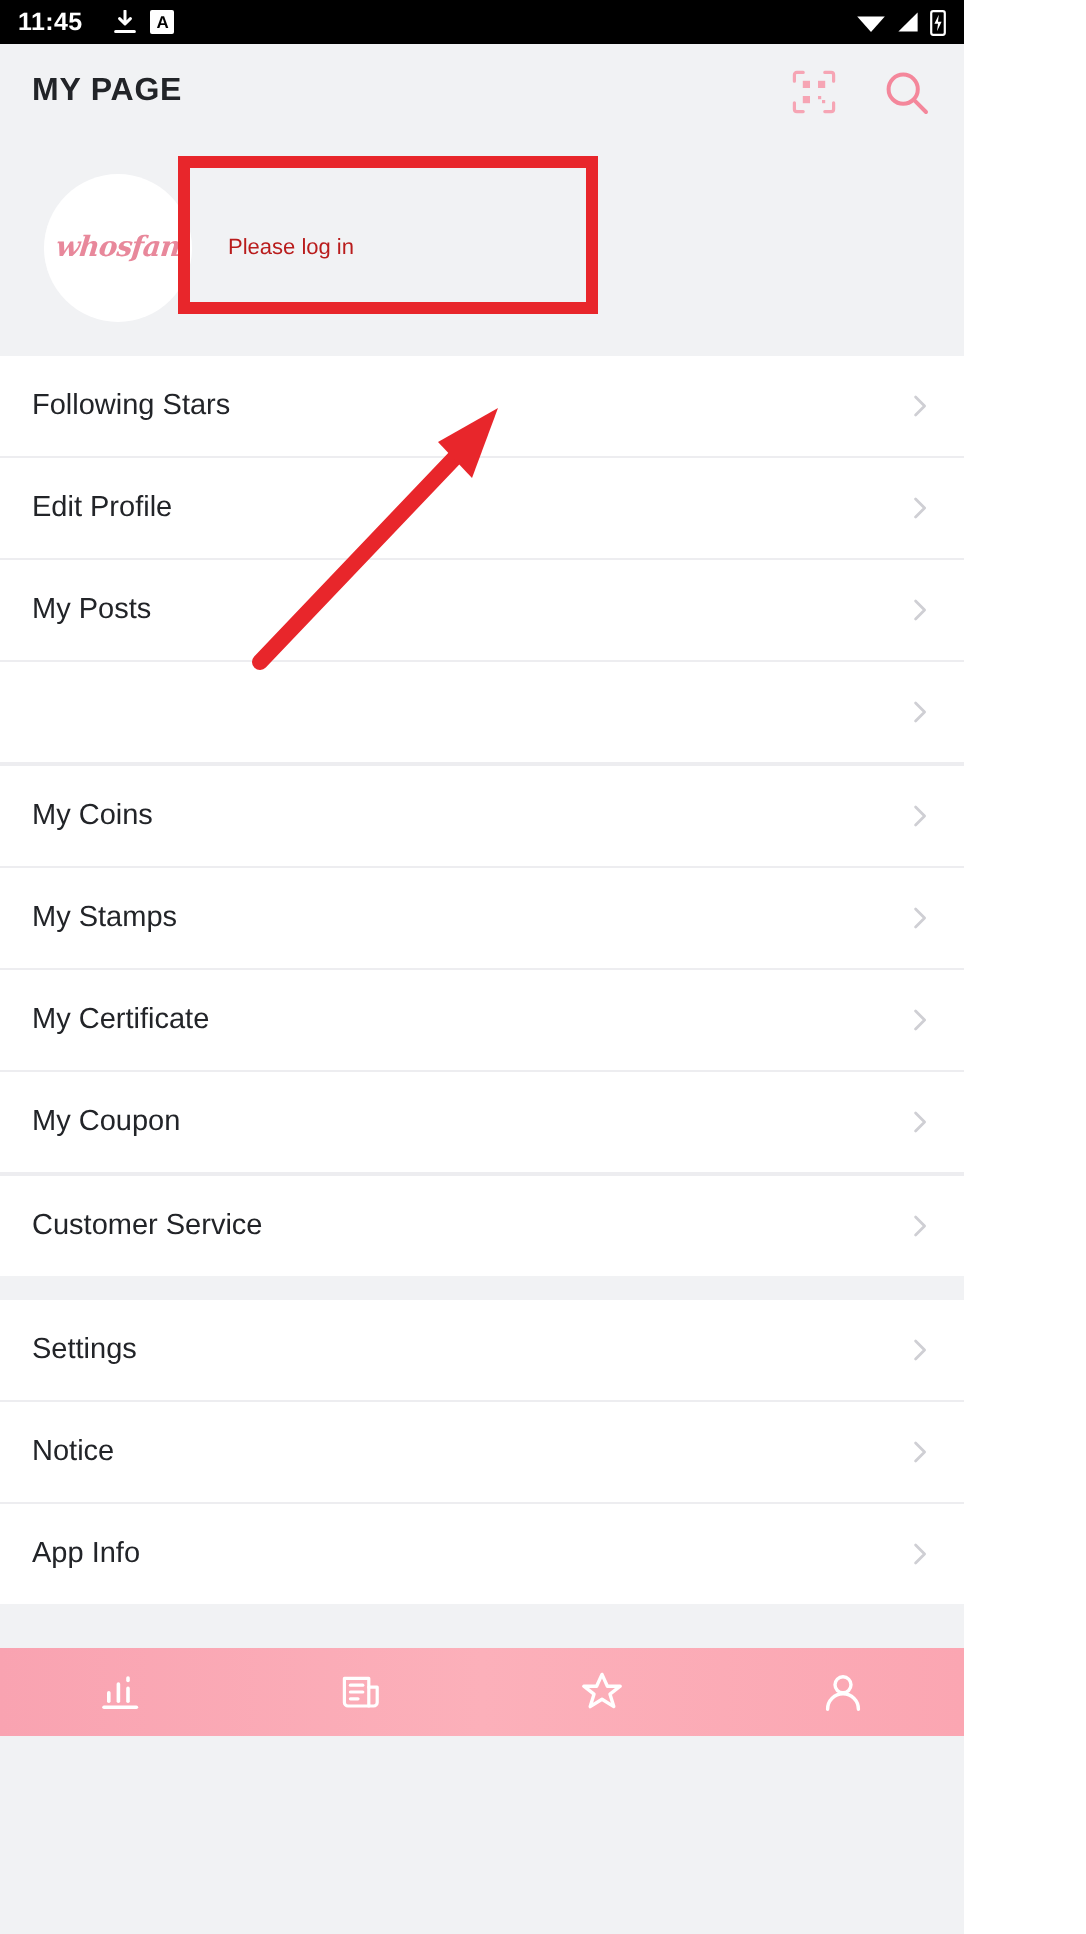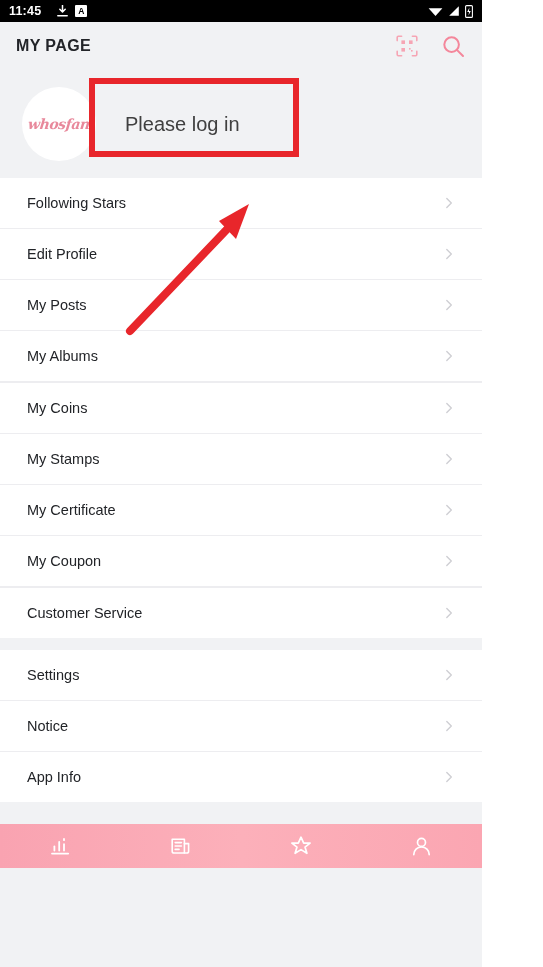--- a/index.html
+++ b/index.html
@@ -92,9 +92,9 @@
     white-space:nowrap;
   }
   .login-text {
-    margin-left:29px;
-    font-size:20px;
-    color:#404040;
+    margin-left:18px;
+    font-size:11px;
+    color:#b91c1c;
   }
 
   

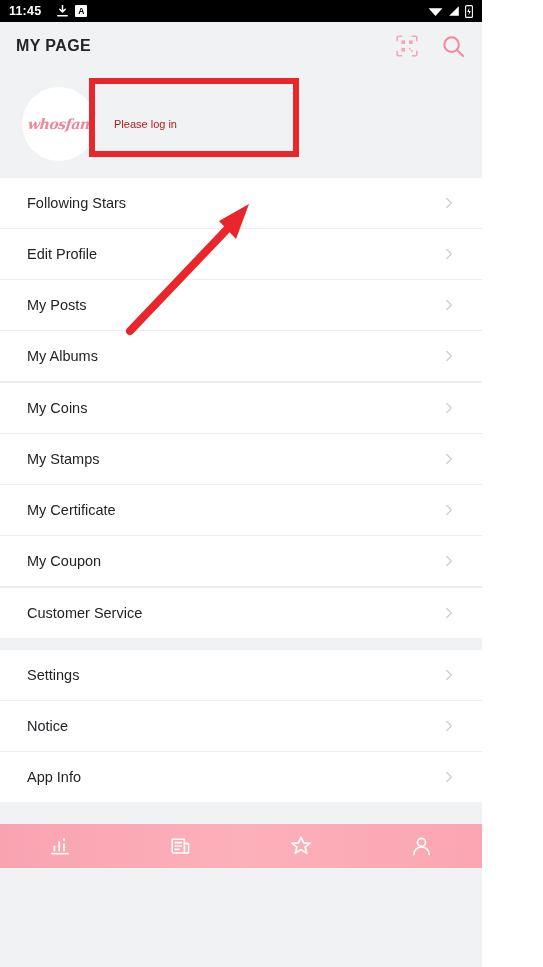--- a/index.html
+++ b/index.html
@@ -113,7 +113,7 @@
     height:50px;
     display:flex;
     align-items:center;
-    padding:0 27px;
+    padding:0 16px;
     background:#ffffff;
     cursor:pointer;
     position:relative;

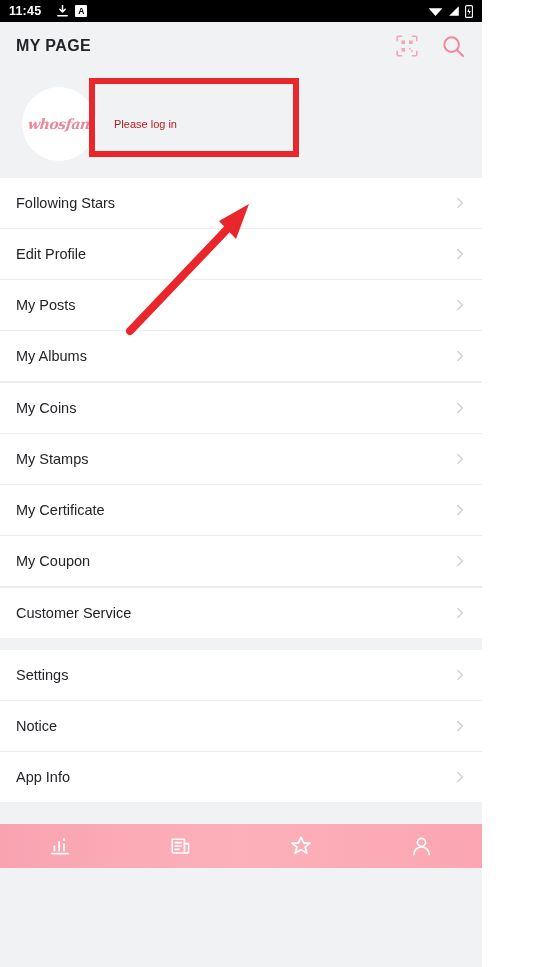--- a/index.html
+++ b/index.html
@@ -242,7 +242,6 @@
     </div>
     <div class="divider"></div>
     <div class="row">
-      <span class="row-label">My Albums</span>
       <svg class="chev" viewBox="0 0 12 12">
           <path d="M3.8 1.5 L8.3 6 L3.8 10.5" stroke="#cfcfd4" stroke-width="1.4" fill="none" stroke-linecap="round" stroke-linejoin="round"></path>
         </svg>

